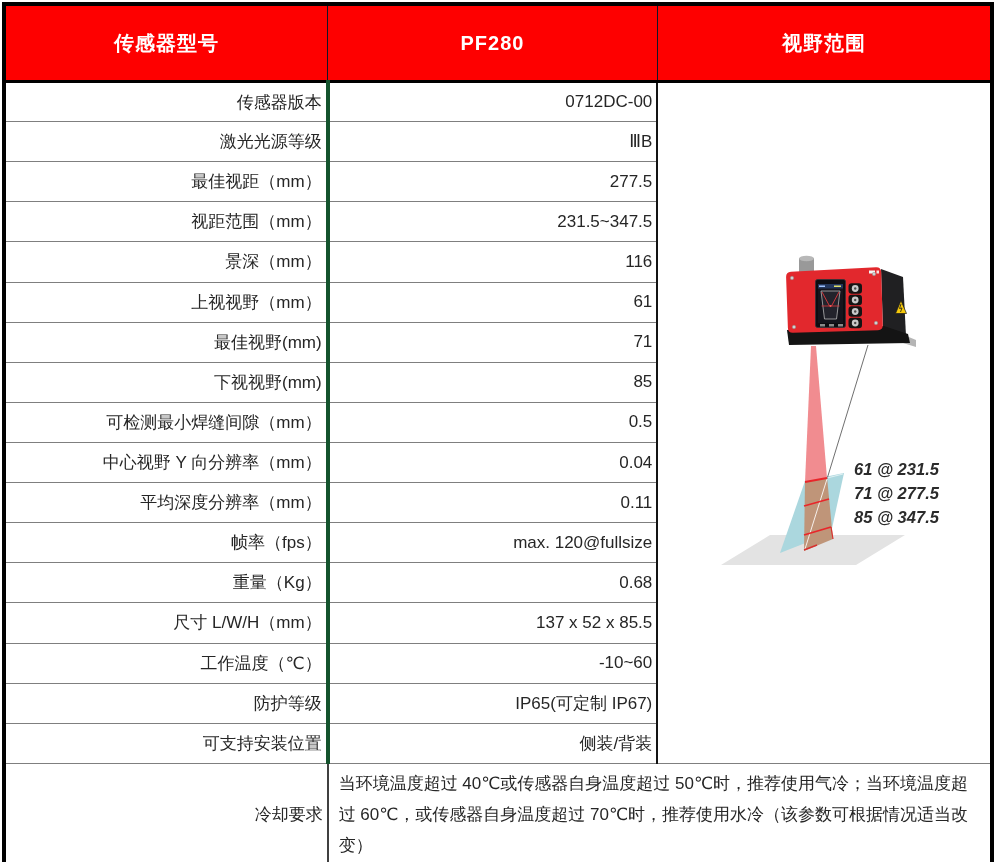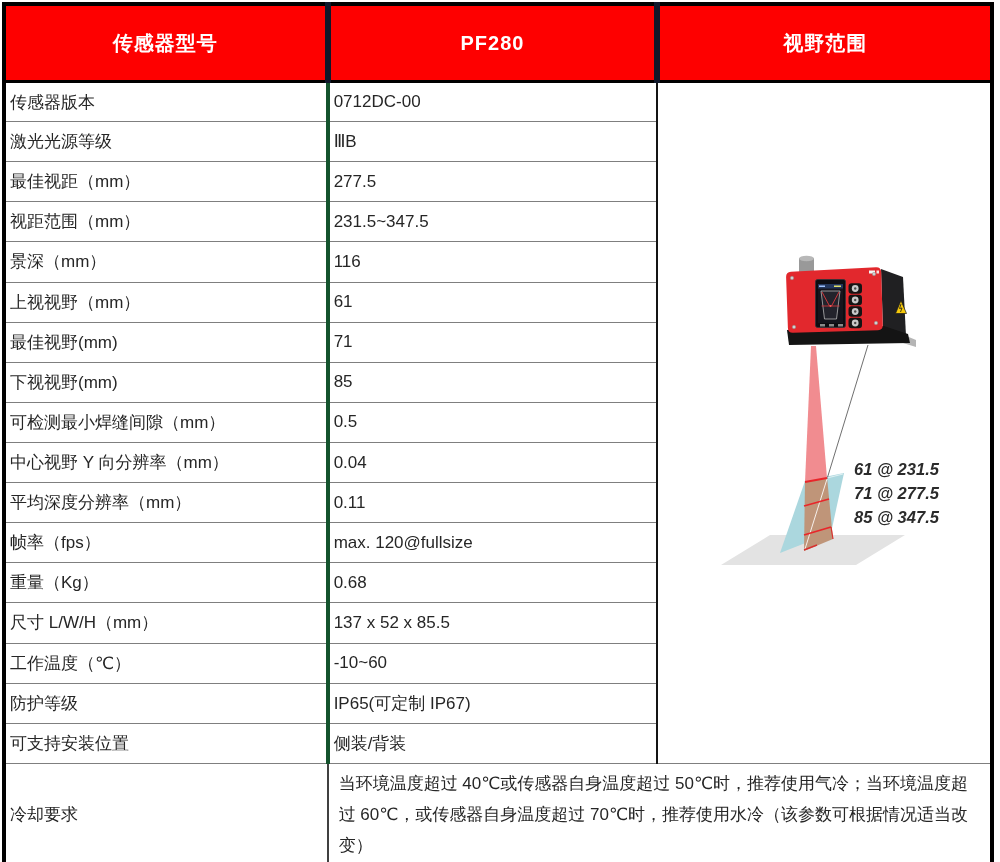--- a/index.html
+++ b/index.html
@@ -11,7 +11,7 @@
   table.spec col.c3{width:334px;}
   thead th{height:72px;background:#fe0000;color:#ffffff;font-size:20px;font-weight:bold;
            border-bottom:3px solid #000;letter-spacing:1px;}
-  thead th + th{border-left:6px solid #0f172a;}
+  thead th + th{border-left:1px solid #0f172a;}
   tbody td{height:39px;font-size:17px;color:#262626;text-align:left;vertical-align:middle;
            border-top:1px solid #7f7f7f;padding:0 4px;box-sizing:border-box;}
   tbody tr:first-child td{border-top:none;}

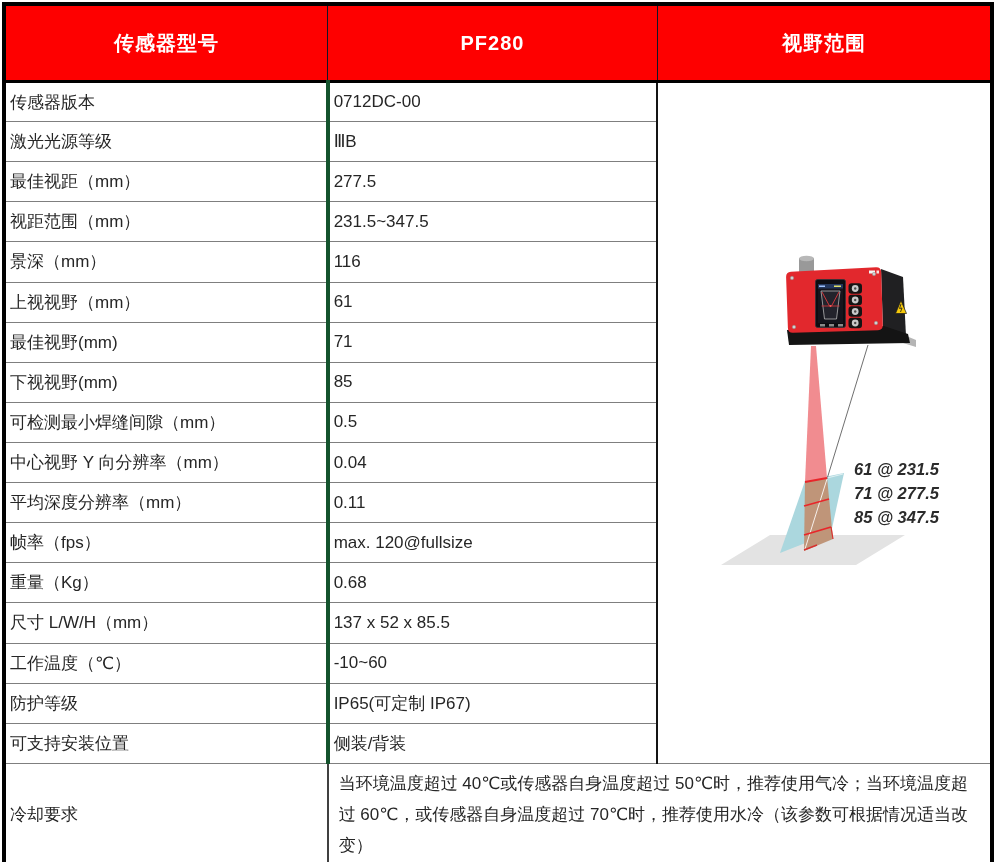--- a/index.html
+++ b/index.html
@@ -12,7 +12,7 @@
   thead th{height:72px;background:#fe0000;color:#ffffff;font-size:20px;font-weight:bold;
            border-bottom:3px solid #000;letter-spacing:1px;}
   thead th + th{border-left:1px solid #0f172a;}
-  tbody td{height:39px;font-size:17px;color:#262626;text-align:left;vertical-align:middle;
+  tbody td{height:39px;font-size:17px;color:#262626;text-align:right;vertical-align:middle;
            border-top:1px solid #7f7f7f;padding:0 4px;box-sizing:border-box;}
   tbody tr:first-child td{border-top:none;}
   td.value-cell{border-left:4px solid #14532d;}

